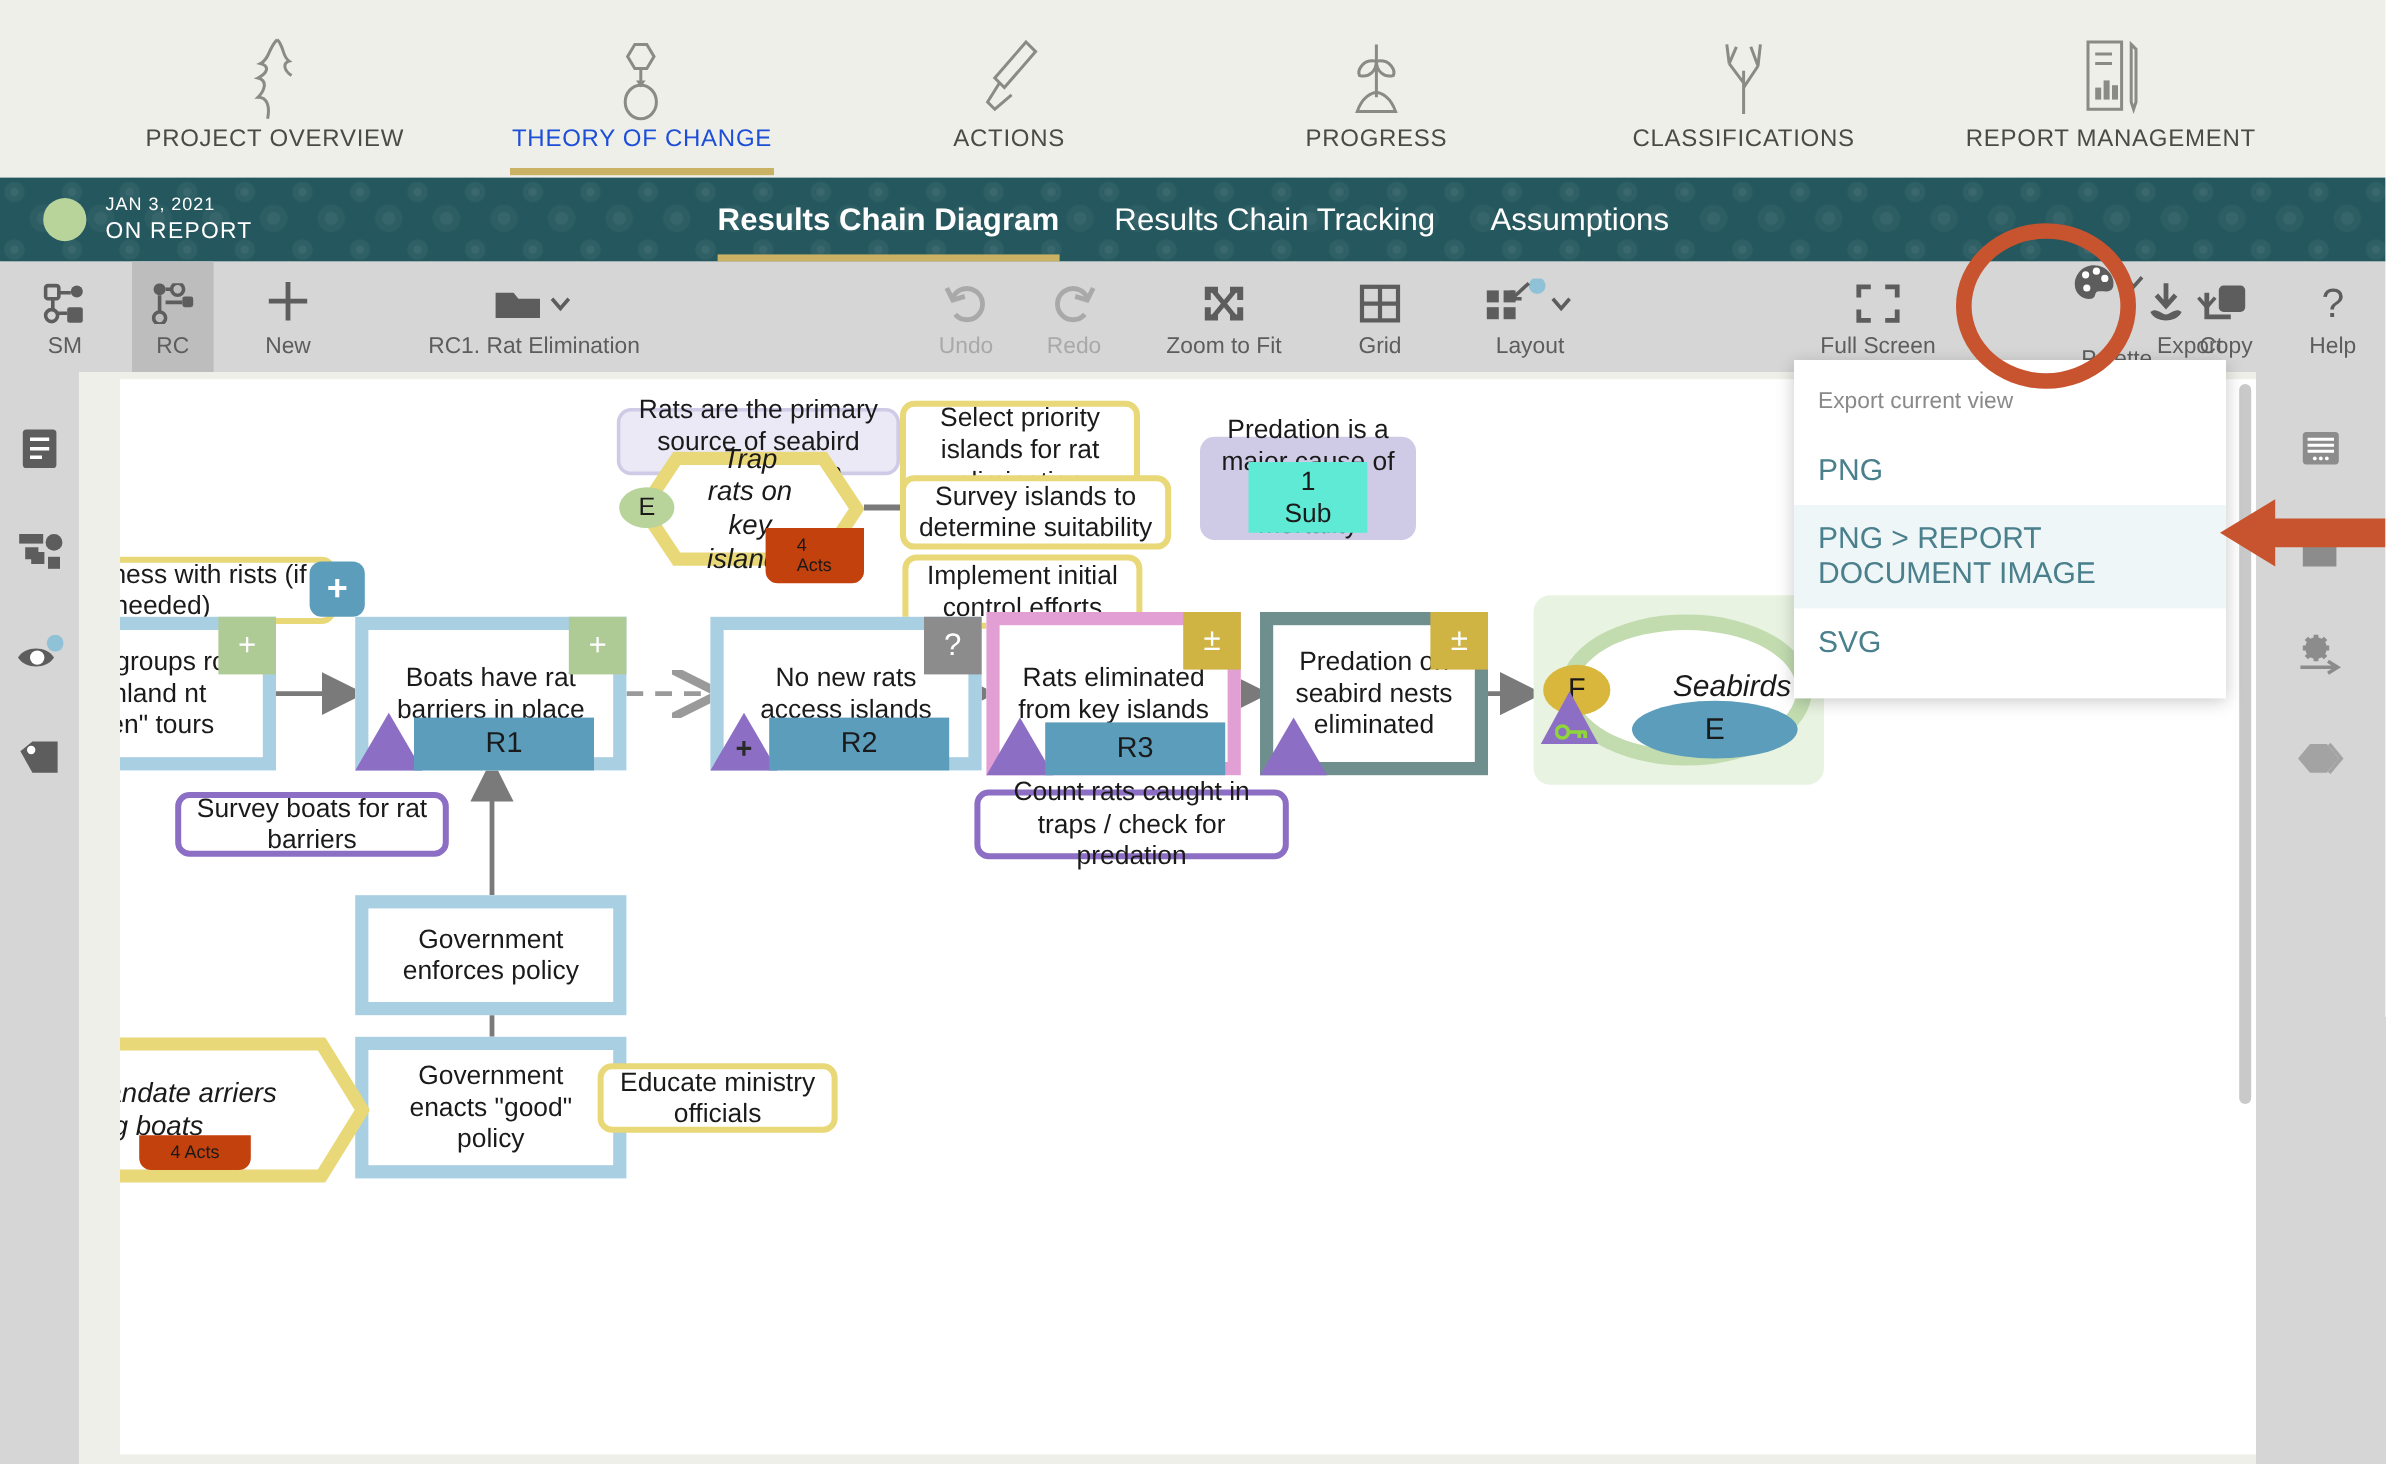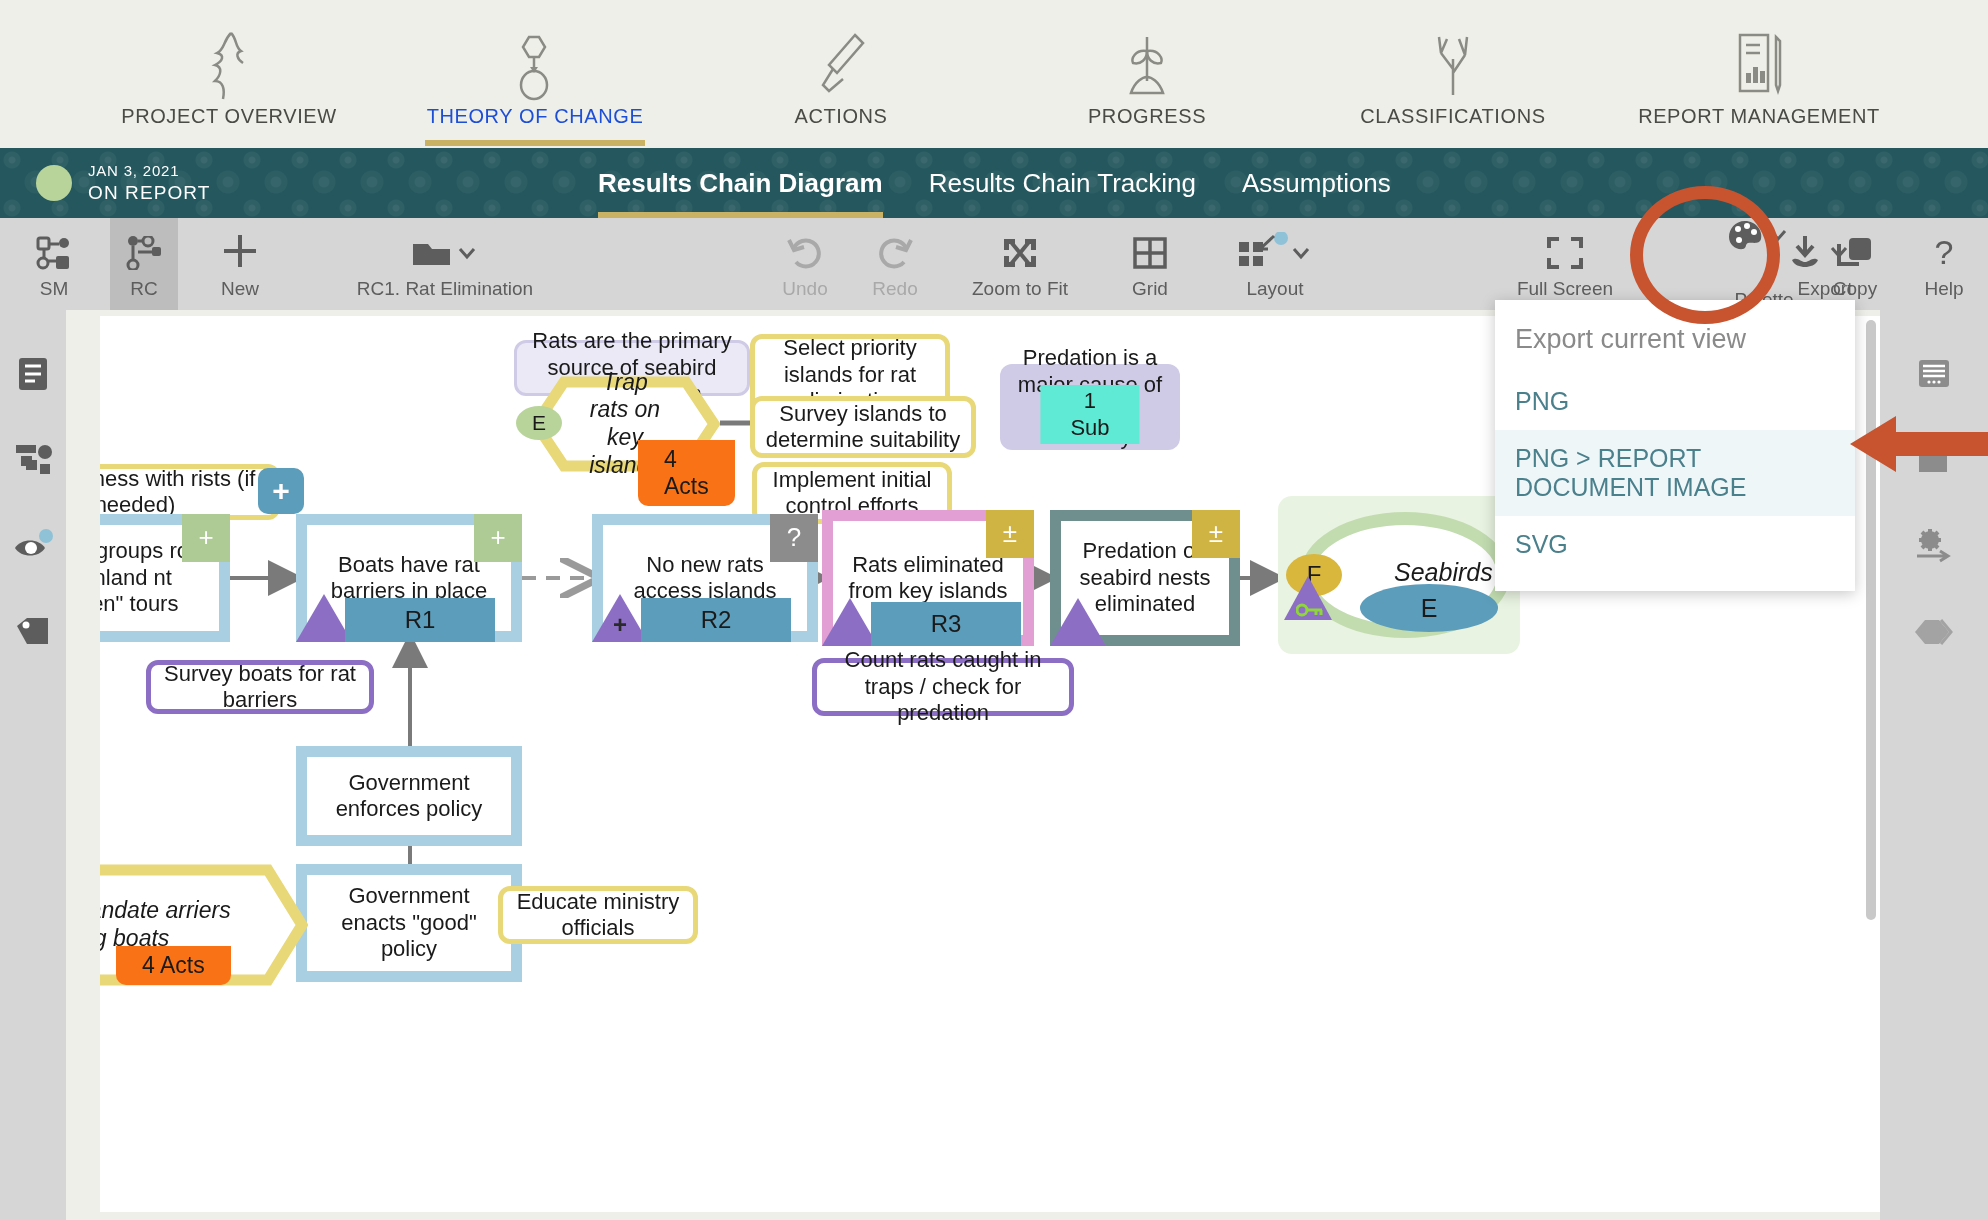--- a/index.html
+++ b/index.html
@@ -184,7 +184,7 @@
     position: absolute; left: 1495px; top: 300px; width: 360px; background: #ffffff;
     box-shadow: 0 3px 14px rgba(0,0,0,.22); z-index: 60; padding: 14px 0 18px 0;
   }
-  .dd-title { font-size: 27px; color: #8a8a8a; padding: 10px 20px 18px 20px; }
+  .dd-title { font-size: 19px; color: #8a8a8a; padding: 10px 20px 18px 20px; }
   .dd-item { font-size: 25px; color: #4a7f8c; padding: 14px 20px; cursor: pointer; }
   .dd-item.hl { background: #eef6f8; }
 

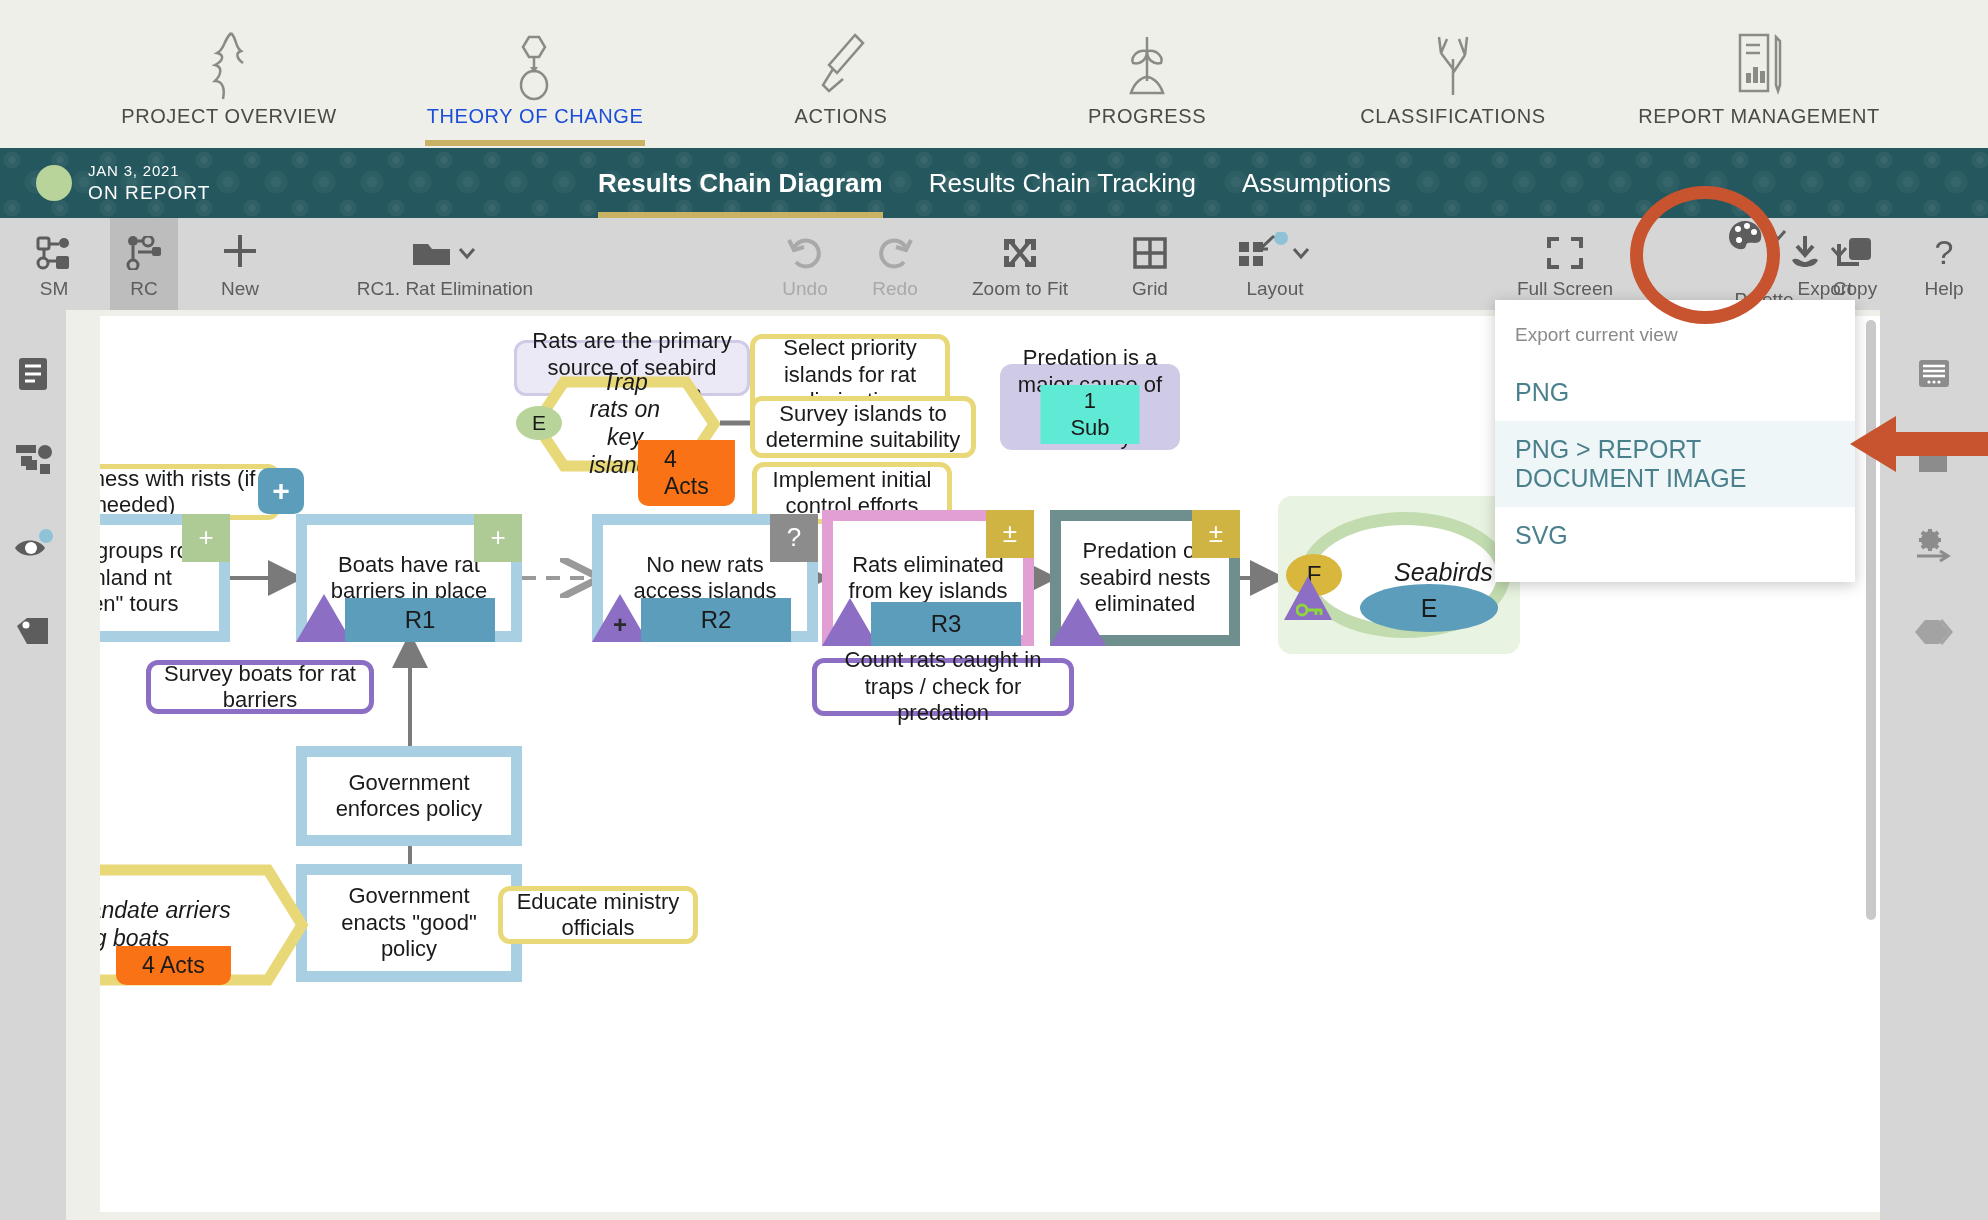--- a/index.html
+++ b/index.html
@@ -147,7 +147,7 @@
     text-align: center; font-style: italic; font-size: 23px; color: #1a1a1a; line-height:1.2; padding: 0 58px;
   }
   .acts {
-    position: absolute; background: #f97316; font-size: 23px; color: #1a1a1a;
+    position: absolute; background: #c2410c; font-size: 15px; color: #1a1a1a;
     padding: 6px 26px; border-radius: 0 0 10px 10px;
   }
   .ebadge {

